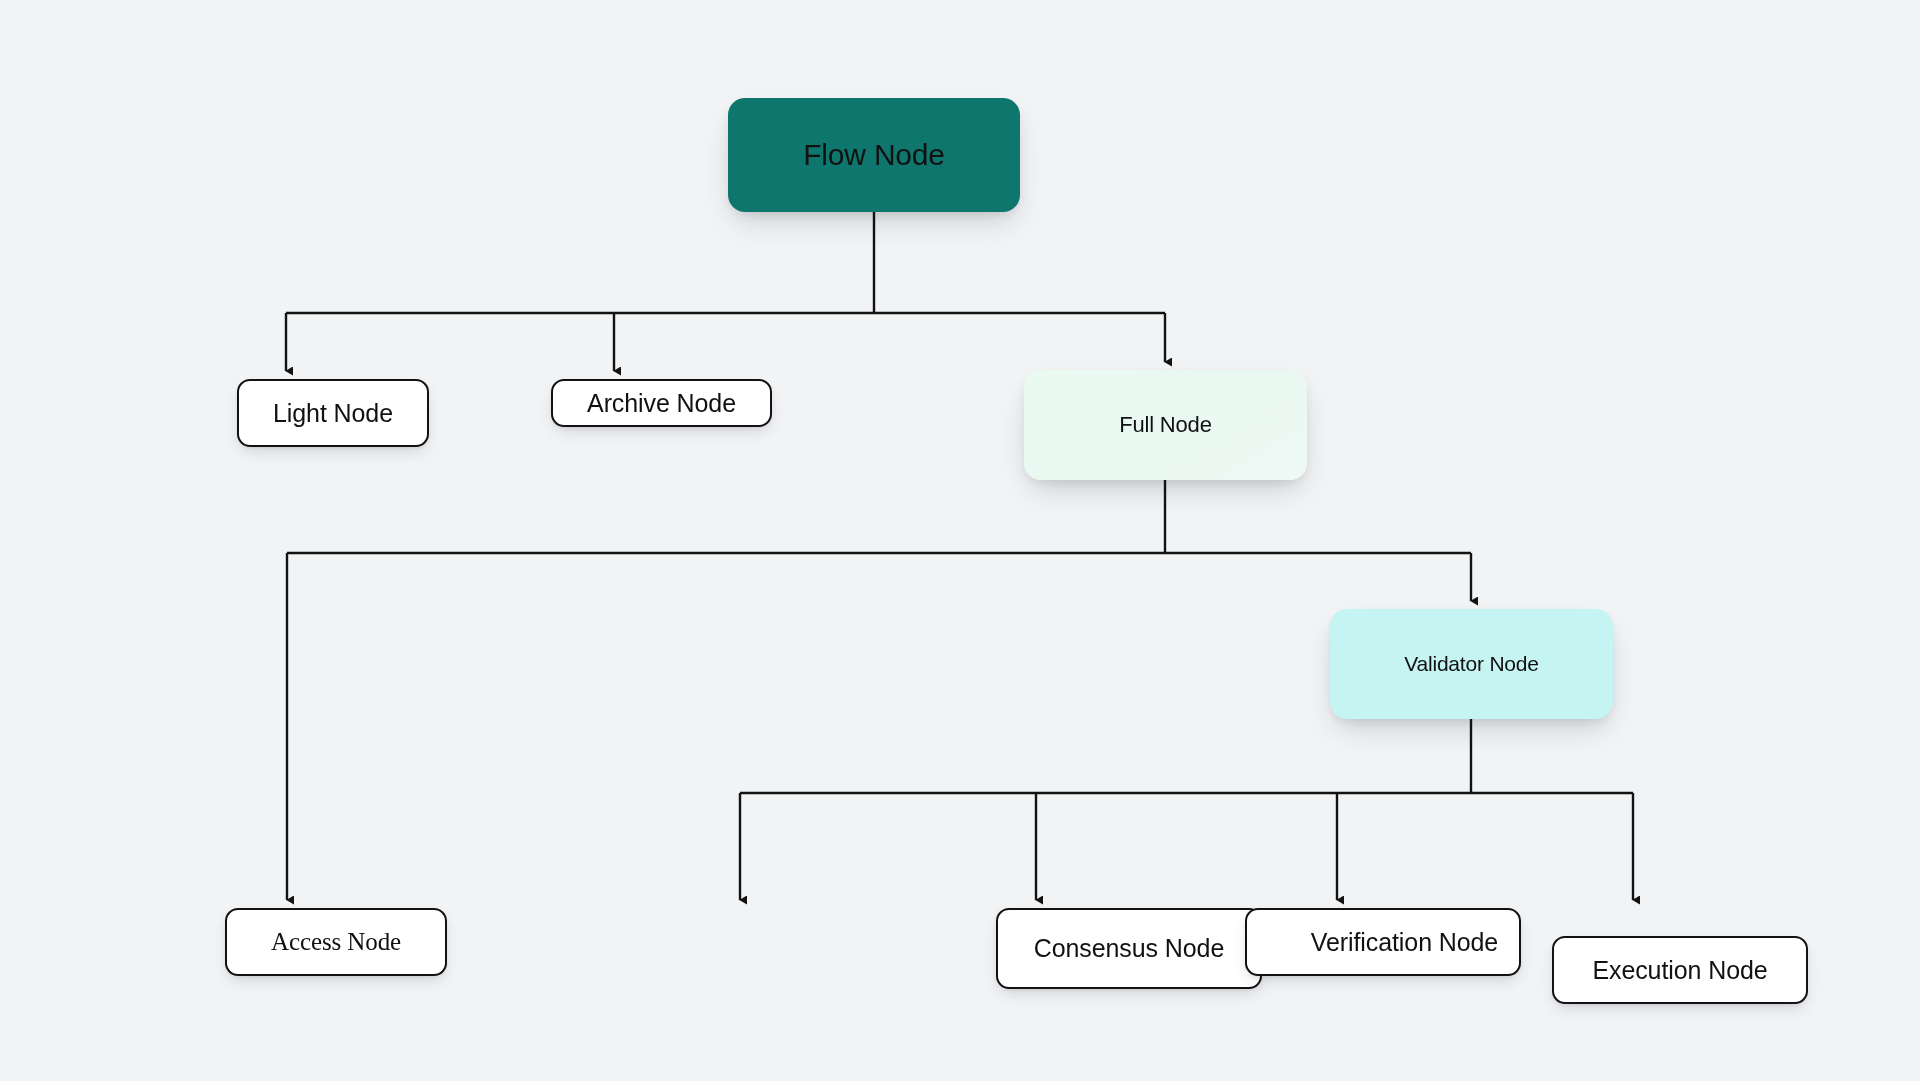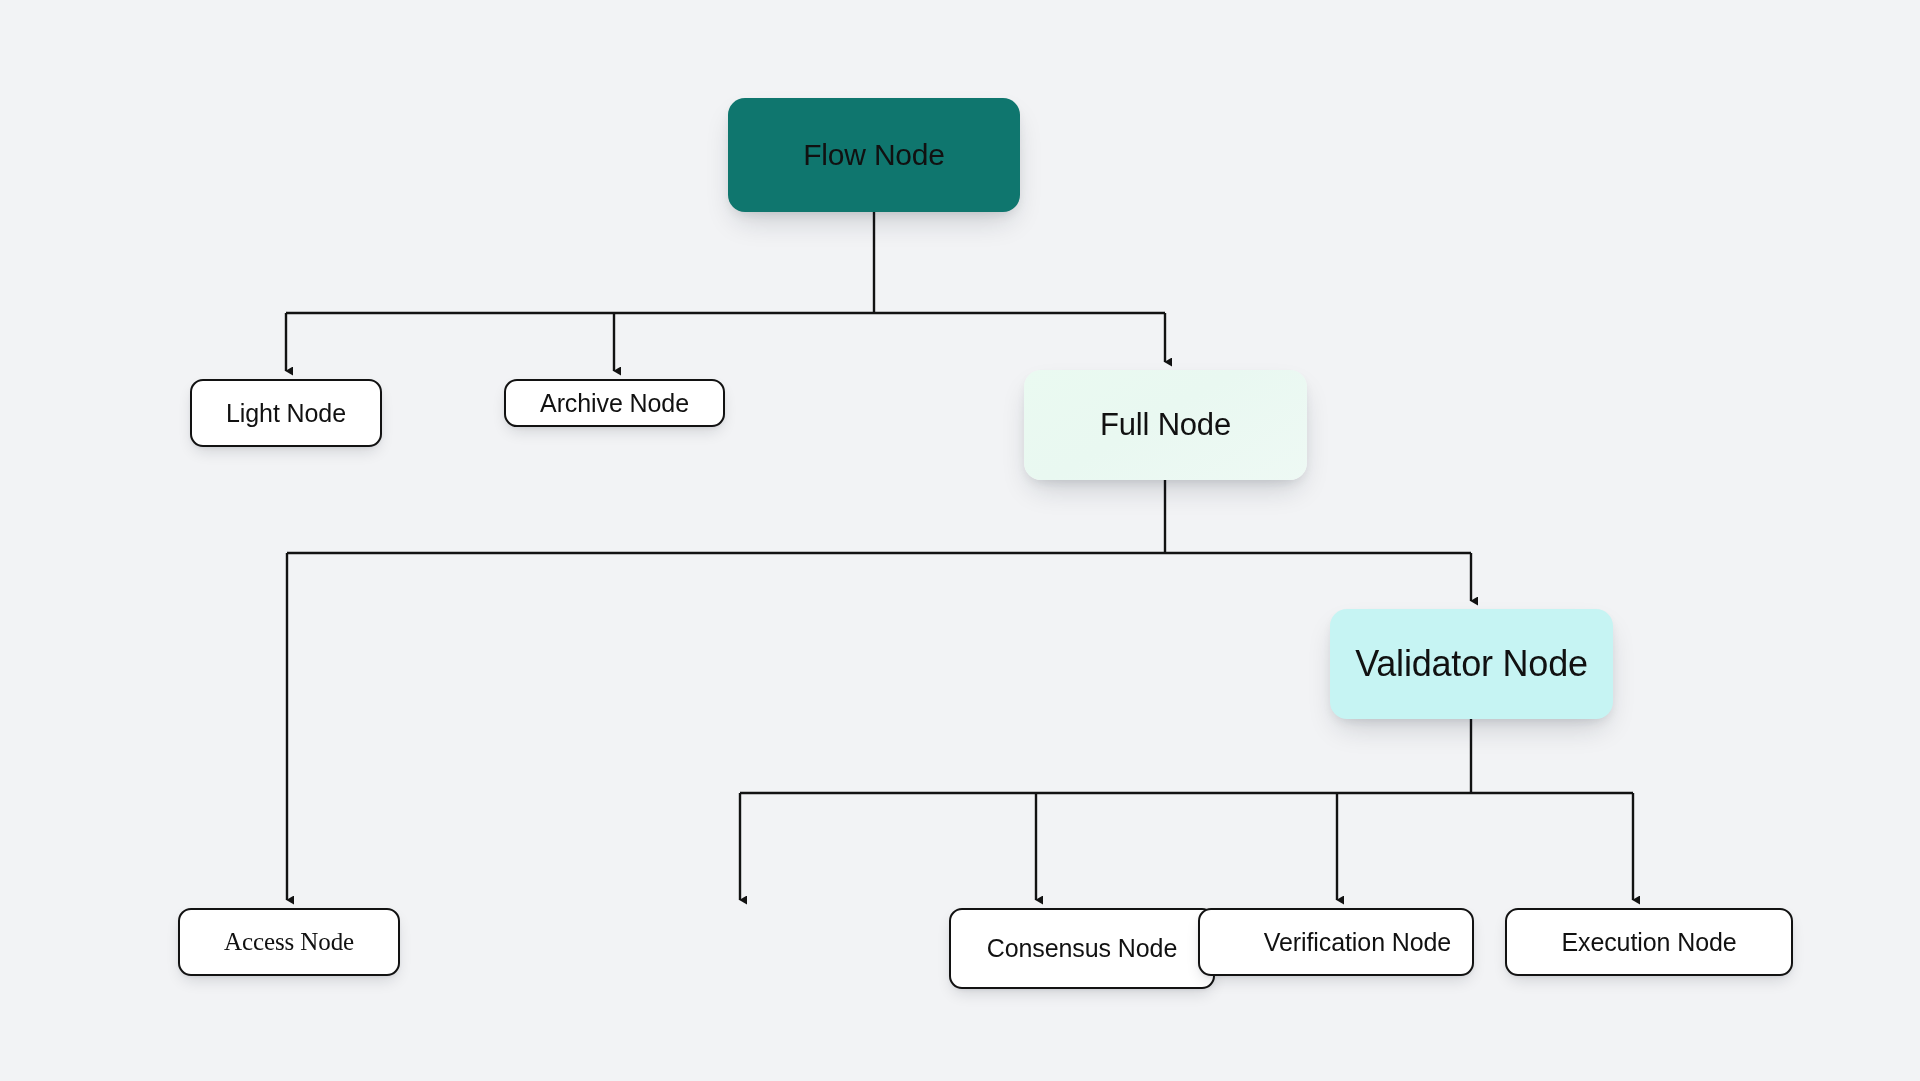--- a/index.html
+++ b/index.html
@@ -53,6 +53,7 @@
     letter-spacing: -0.1px;
     box-shadow: 0 7px 16px -4px rgba(20, 24, 40, 0.16),
                 0 2px 5px -2px rgba(20, 24, 40, 0.10);
+    margin-left: 47px;
   }
 
   

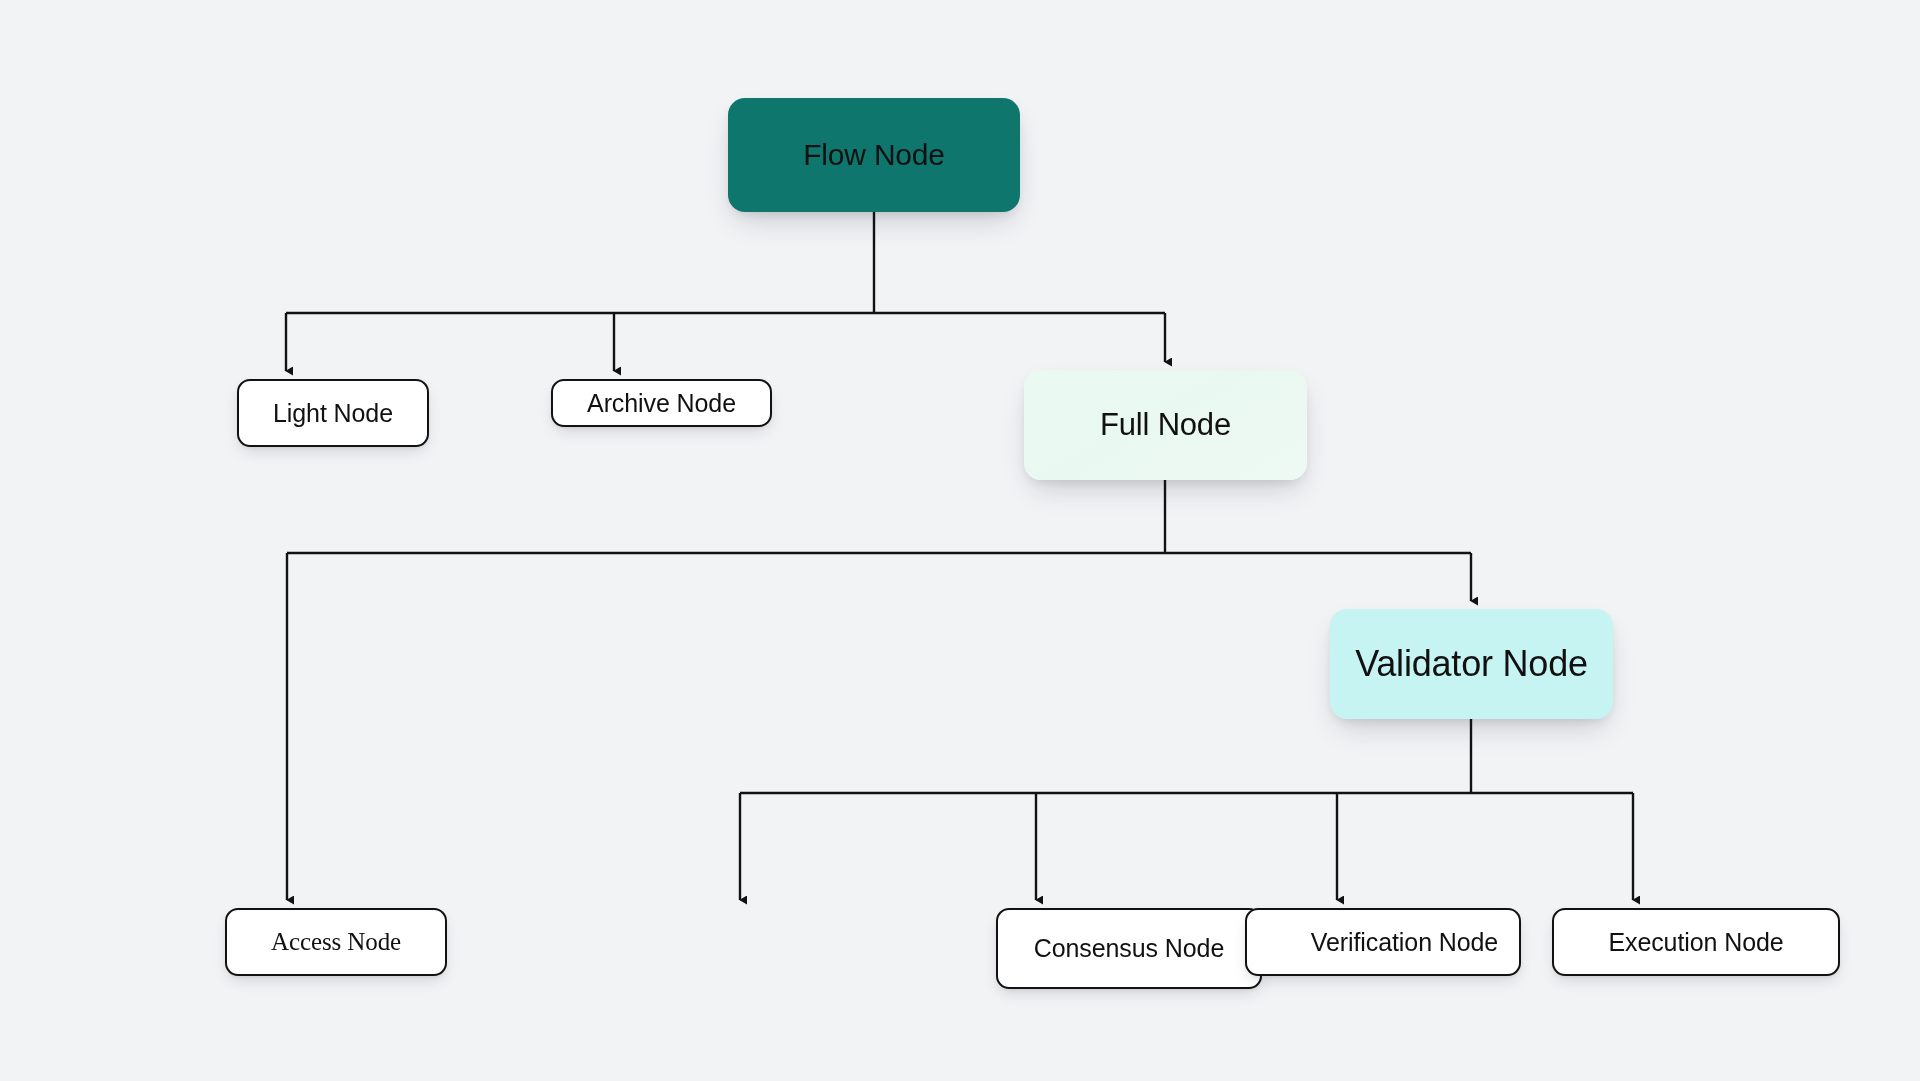--- a/index.html
+++ b/index.html
@@ -72,7 +72,7 @@
   }
 
   .node-full {
-    font-size: 31px;
+    font-size: 22px;
     background: linear-gradient(150deg, #eafaf1 0%, #e9f8f1 45%, #eef9f4 100%);
   }
 

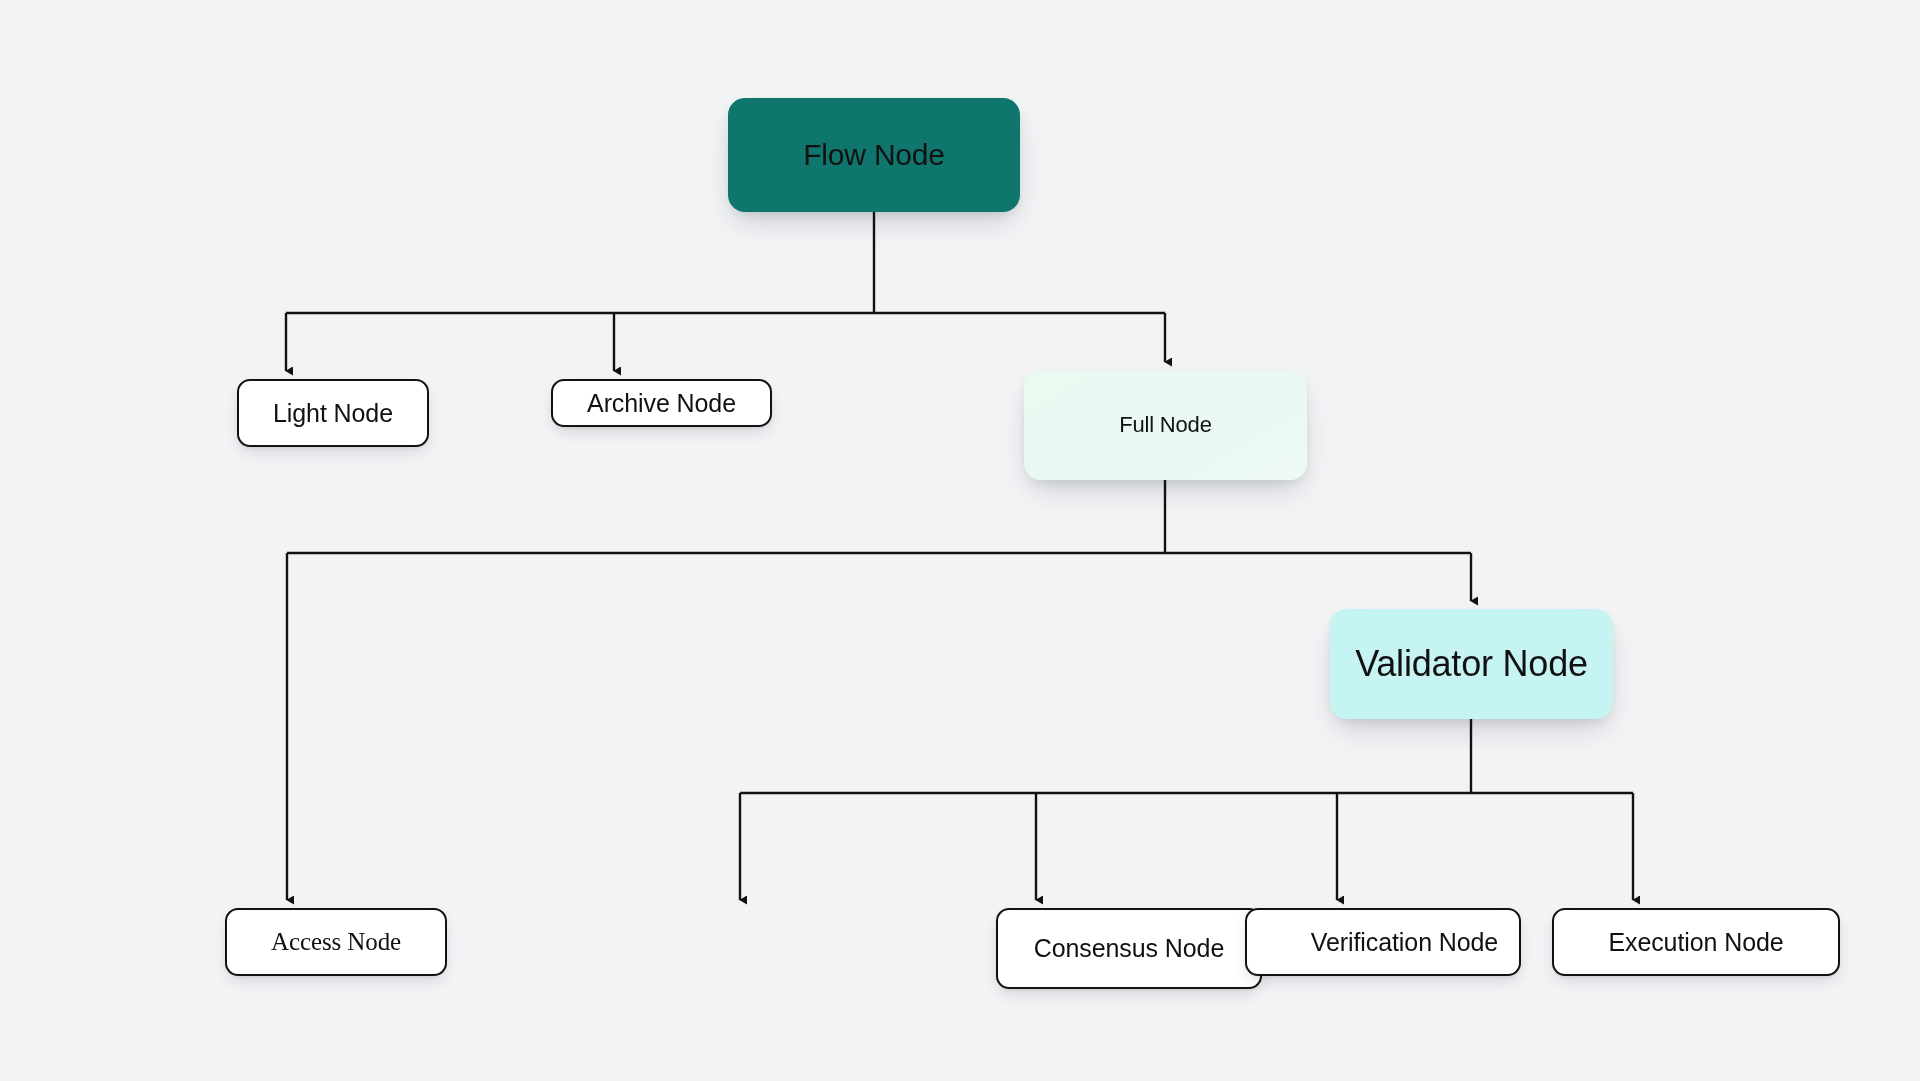--- a/index.html
+++ b/index.html
@@ -77,7 +77,7 @@
   }
 
   .node-validator {
-    font-size: 36px;
+    font-size: 21px;
     background: #c6f4f3;
   }
 </style>

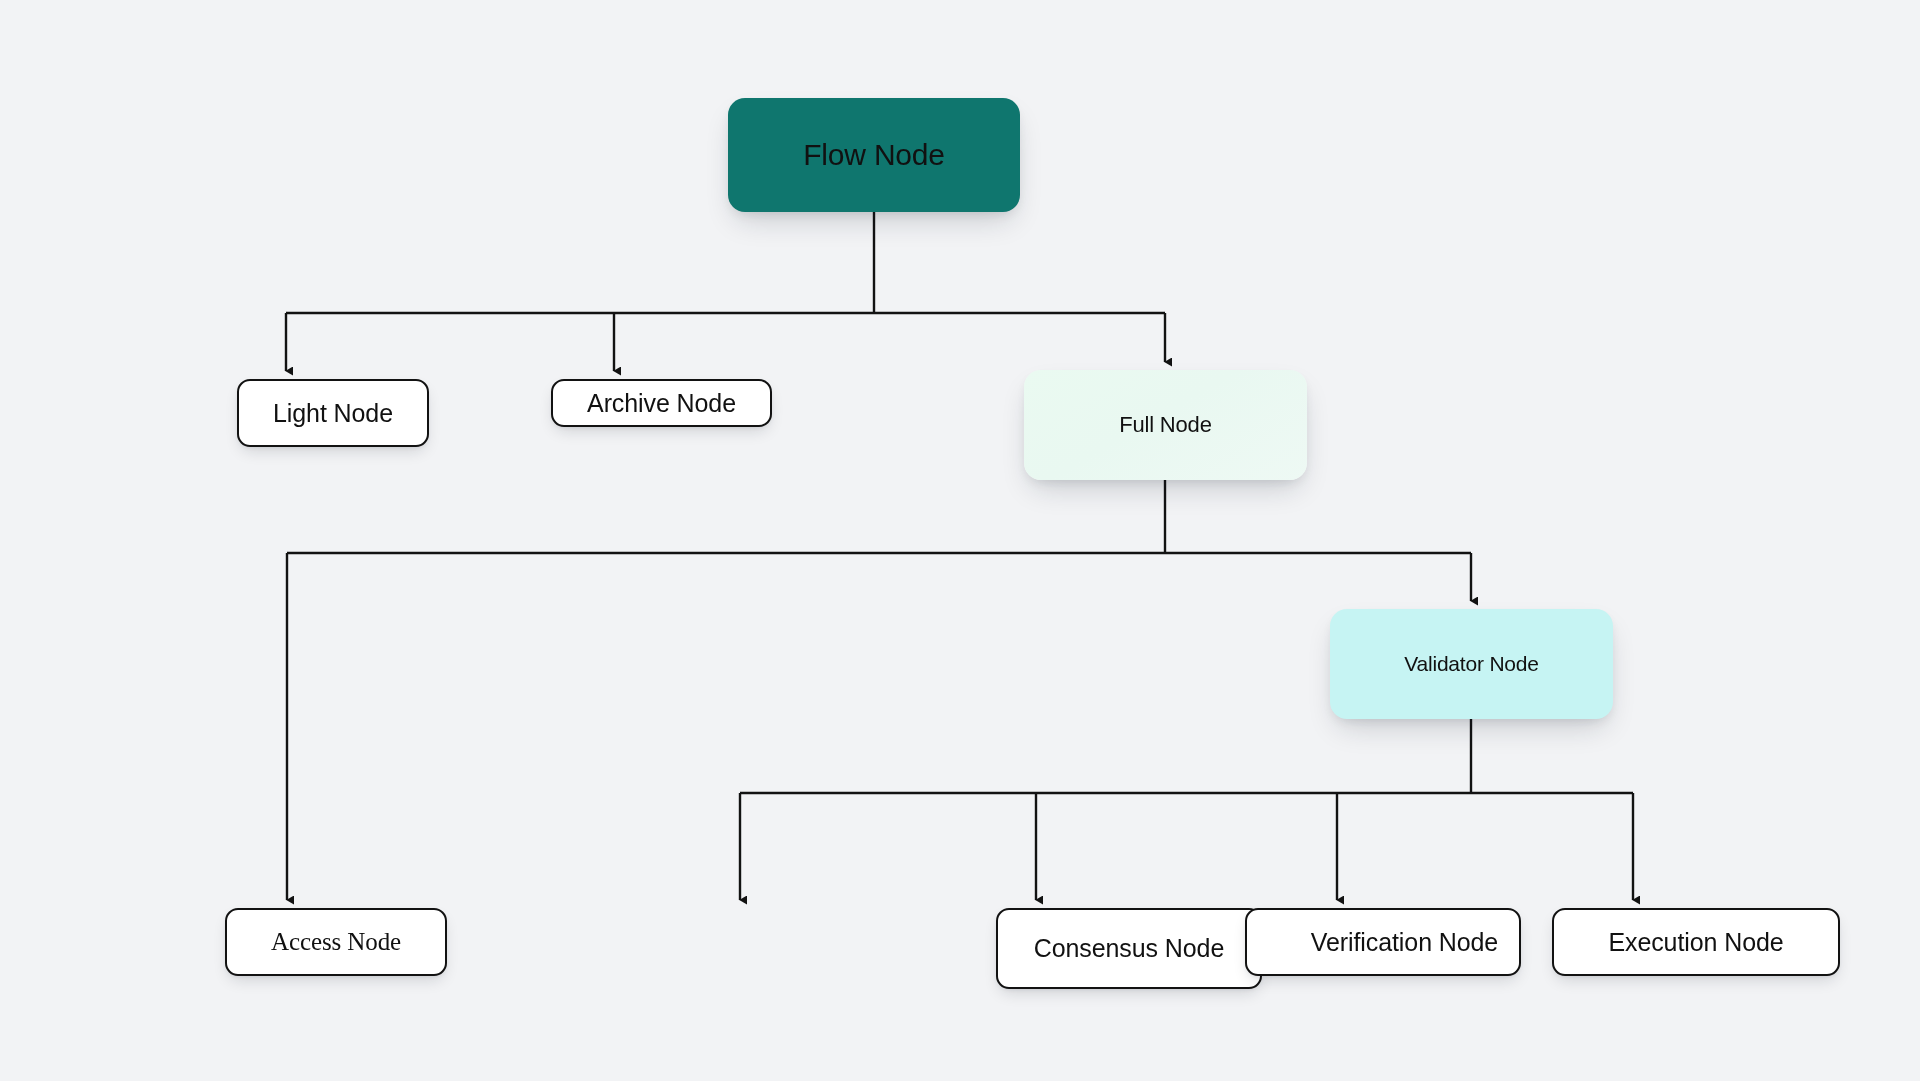--- a/index.html
+++ b/index.html
@@ -157,7 +157,7 @@
     <span>Verification Node</span>
   </div>
 
-  <div class="node node-leaf" id="node-execution-node" style="left:1505px; top:908px; width:288px; height:68px;text-align:center;">
+  <div class="node node-leaf" id="node-execution-node" style="left:1505px; top:936px; width:256px; height:68px;text-align:center;">
     <span>Execution Node</span>
   </div>
 

